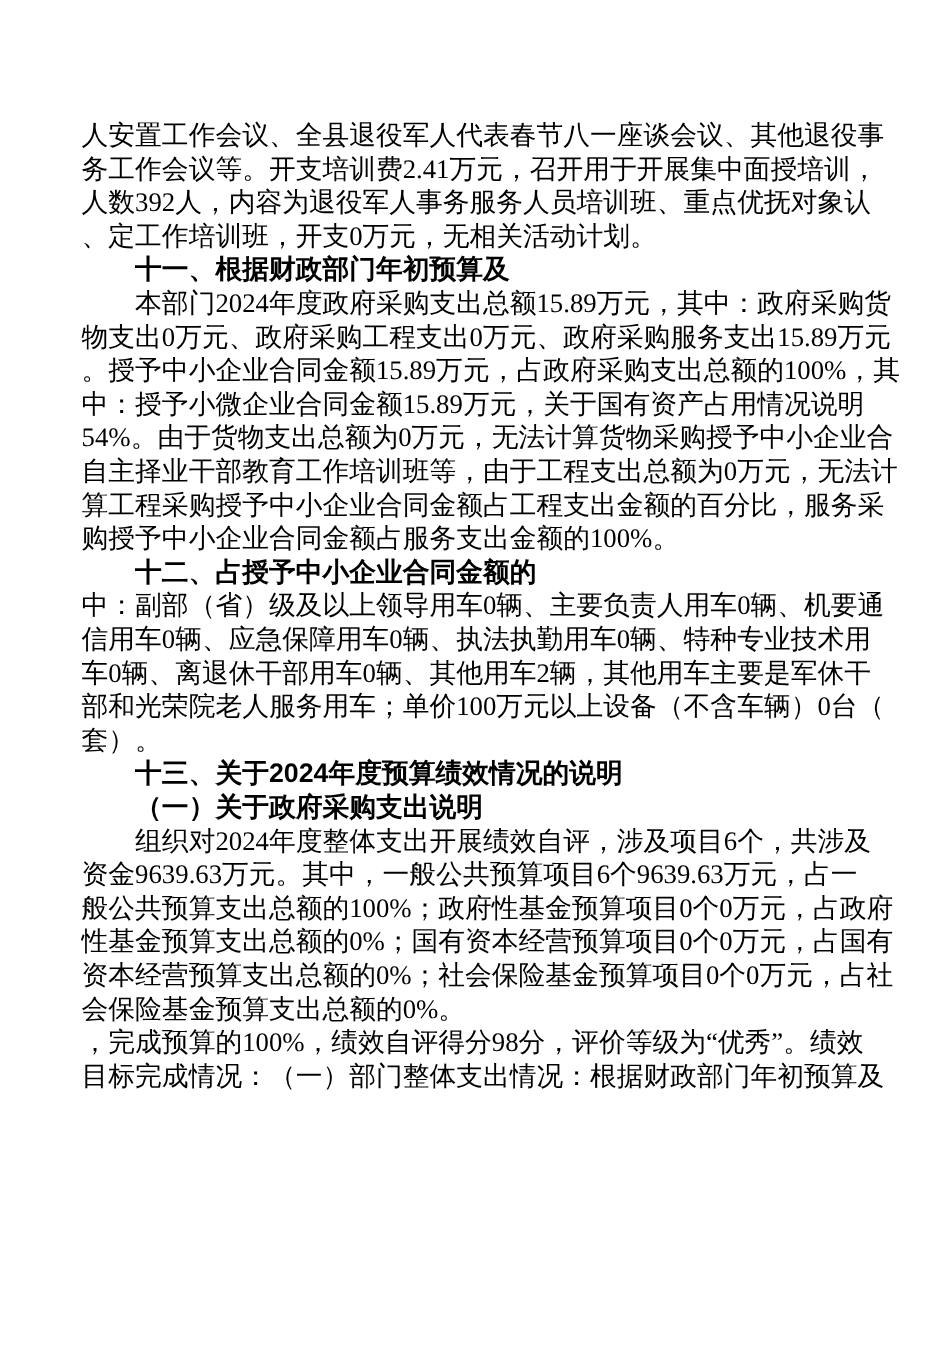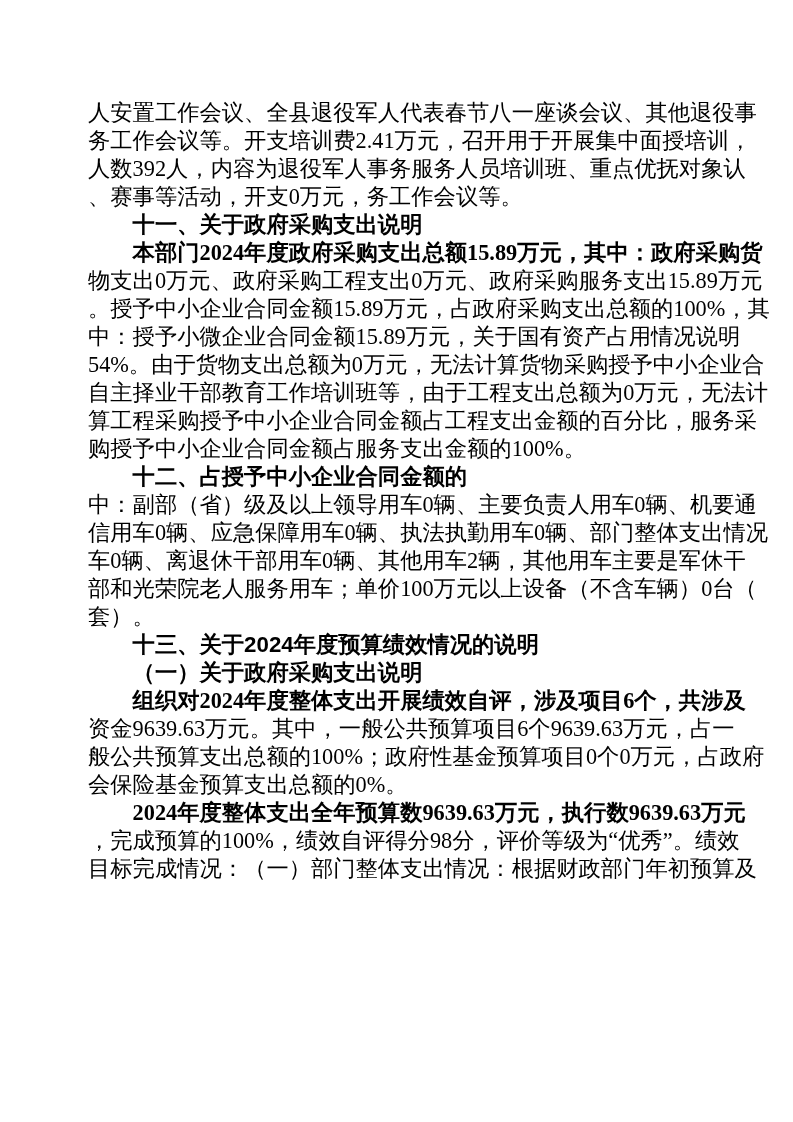--- a/index.html
+++ b/index.html
@@ -13,7 +13,7 @@
     height: 1122px;
     background: #ffffff;
     box-sizing: border-box;
-    padding: 99px 40px 0 88px;
+    padding: 99px 40px 0 68px;
     overflow: hidden;
   }
   .ln {

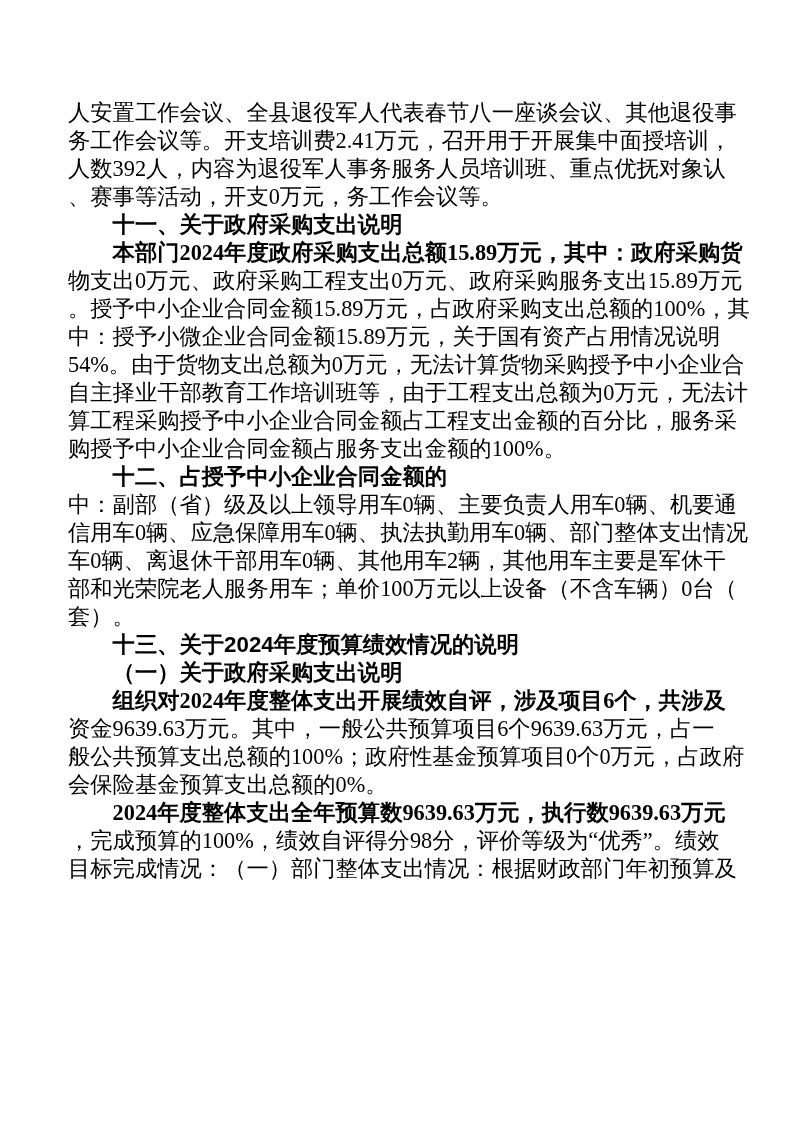--- a/index.html
+++ b/index.html
@@ -40,7 +40,7 @@
     <div class="ln">人安置工作会议、全县退役军人代表春节八一座谈会议、其他退役事</div>
     <div class="ln">务工作会议等。开支培训费2.41万元，召开用于开展集中面授培训，</div>
     <div class="ln">人数392人，内容为退役军人事务服务人员培训班、重点优抚对象认</div>
-    <div class="ln">、赛事等活动，开支0万元，务工作会议等。</div>
+    <div class="ln">、定工作培训班，开支0万元，无相关活动计划。</div>
     <div class="ln hd indent">十一、关于政府采购支出说明</div>
     <div class="ln indent">本部门2024年度政府采购支出总额15.89万元，其中：政府采购货</div>
     <div class="ln">物支出0万元、政府采购工程支出0万元、政府采购服务支出15.89万元</div>

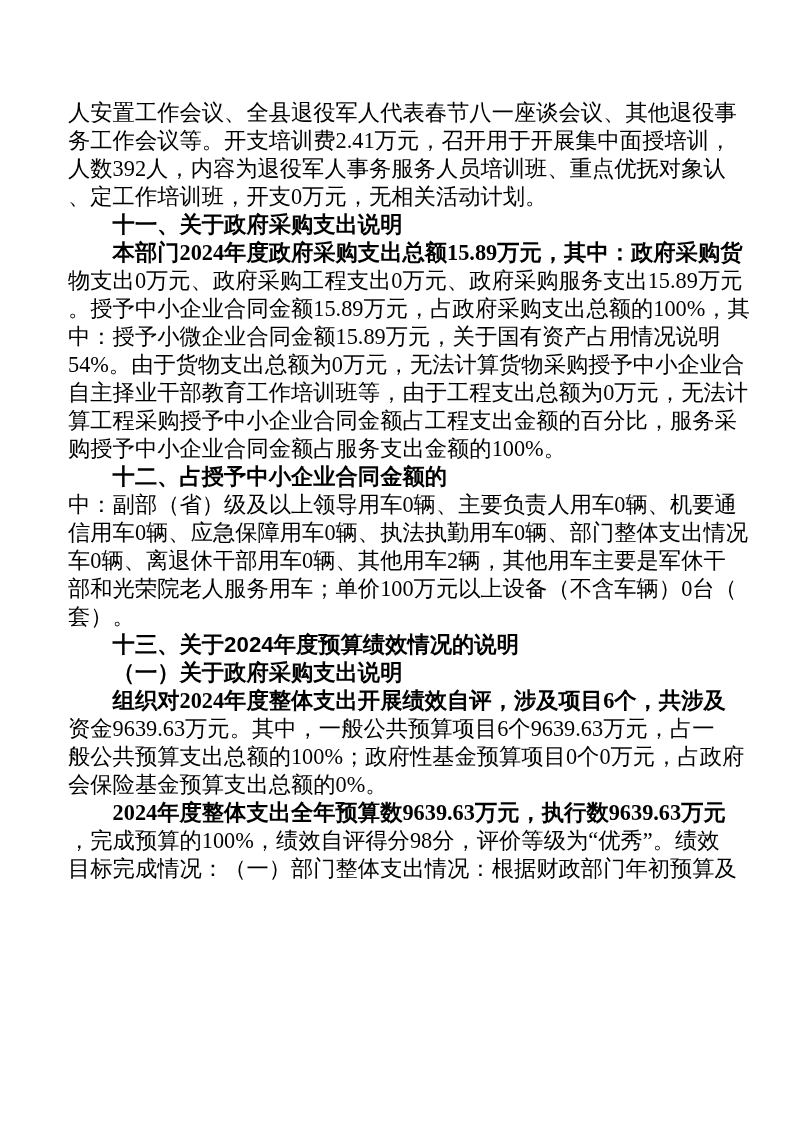--- a/index.html
+++ b/index.html
@@ -41,7 +41,7 @@
     <div class="ln">务工作会议等。开支培训费2.41万元，召开用于开展集中面授培训，</div>
     <div class="ln">人数392人，内容为退役军人事务服务人员培训班、重点优抚对象认</div>
     <div class="ln">、定工作培训班，开支0万元，无相关活动计划。</div>
-    <div class="ln hd indent">十一、关于政府采购支出说明</div>
+    <div class="ln hd indent">十一、根据财政部门年初预算及</div>
     <div class="ln indent">本部门2024年度政府采购支出总额15.89万元，其中：政府采购货</div>
     <div class="ln">物支出0万元、政府采购工程支出0万元、政府采购服务支出15.89万元</div>
     <div class="ln">。授予中小企业合同金额15.89万元，占政府采购支出总额的100%，其</div>

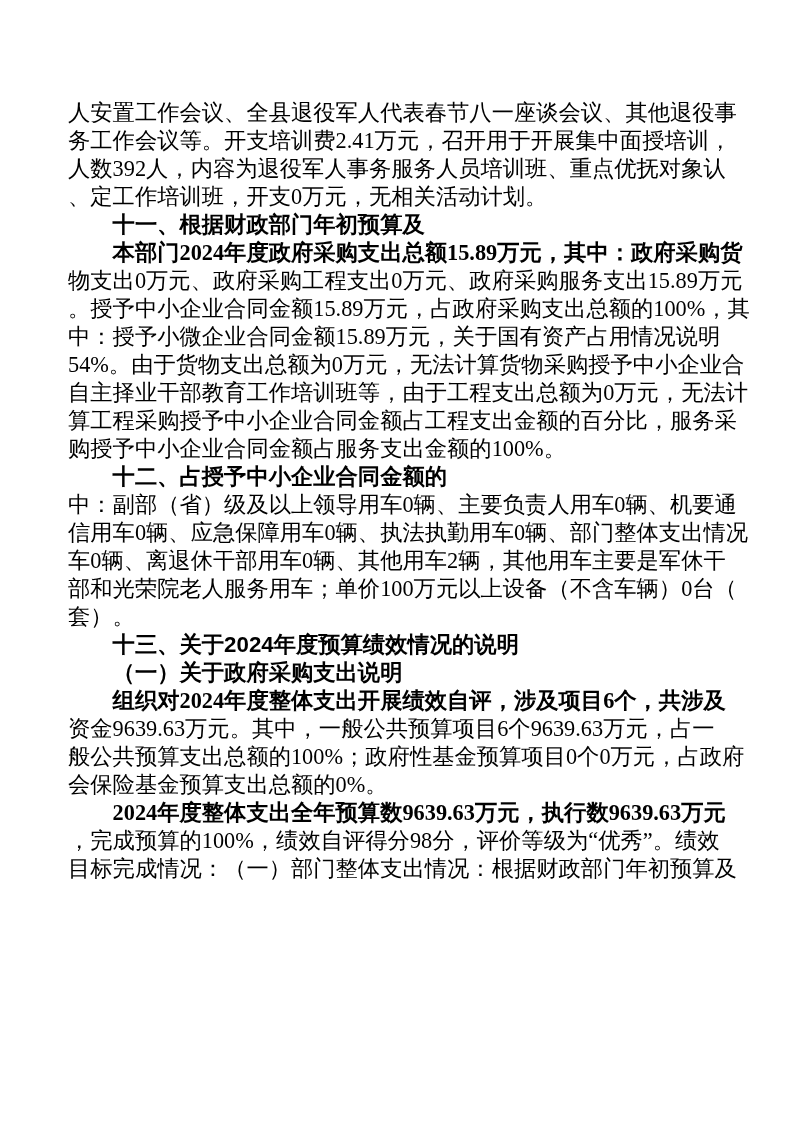--- a/index.html
+++ b/index.html
@@ -25,7 +25,6 @@
   }
   .indent {
     text-indent: 2em;
-    font-weight: bold;
   }
   .hd {
     font-family: "Liberation Sans", "DejaVu Sans", sans-serif;

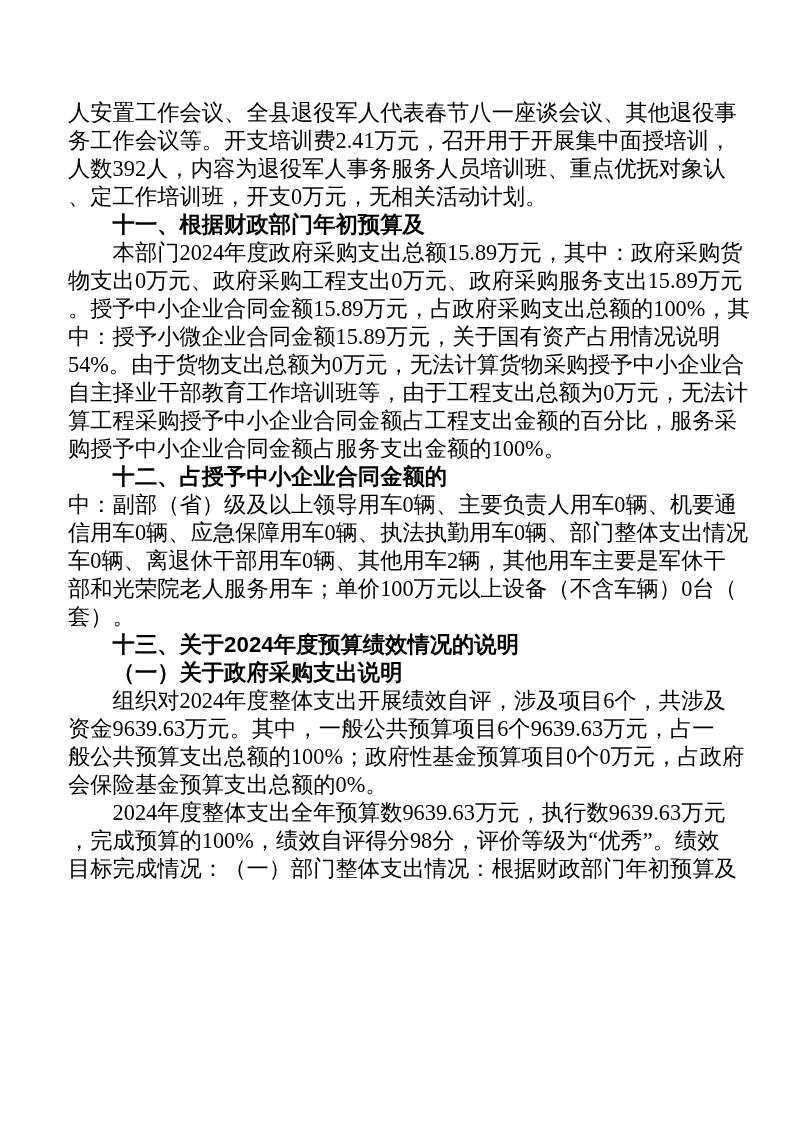--- a/index.html
+++ b/index.html
@@ -51,7 +51,7 @@
     <div class="ln">购授予中小企业合同金额占服务支出金额的100%。</div>
     <div class="ln hd indent">十二、占授予中小企业合同金额的</div>
     <div class="ln">中：副部（省）级及以上领导用车0辆、主要负责人用车0辆、机要通</div>
-    <div class="ln">信用车0辆、应急保障用车0辆、执法执勤用车0辆、部门整体支出情况</div>
+    <div class="ln">信用车0辆、应急保障用车0辆、执法执勤用车0辆、特种专业技术用</div>
     <div class="ln">车0辆、离退休干部用车0辆、其他用车2辆，其他用车主要是军休干</div>
     <div class="ln">部和光荣院老人服务用车；单价100万元以上设备（不含车辆）0台（</div>
     <div class="ln">套）。</div>

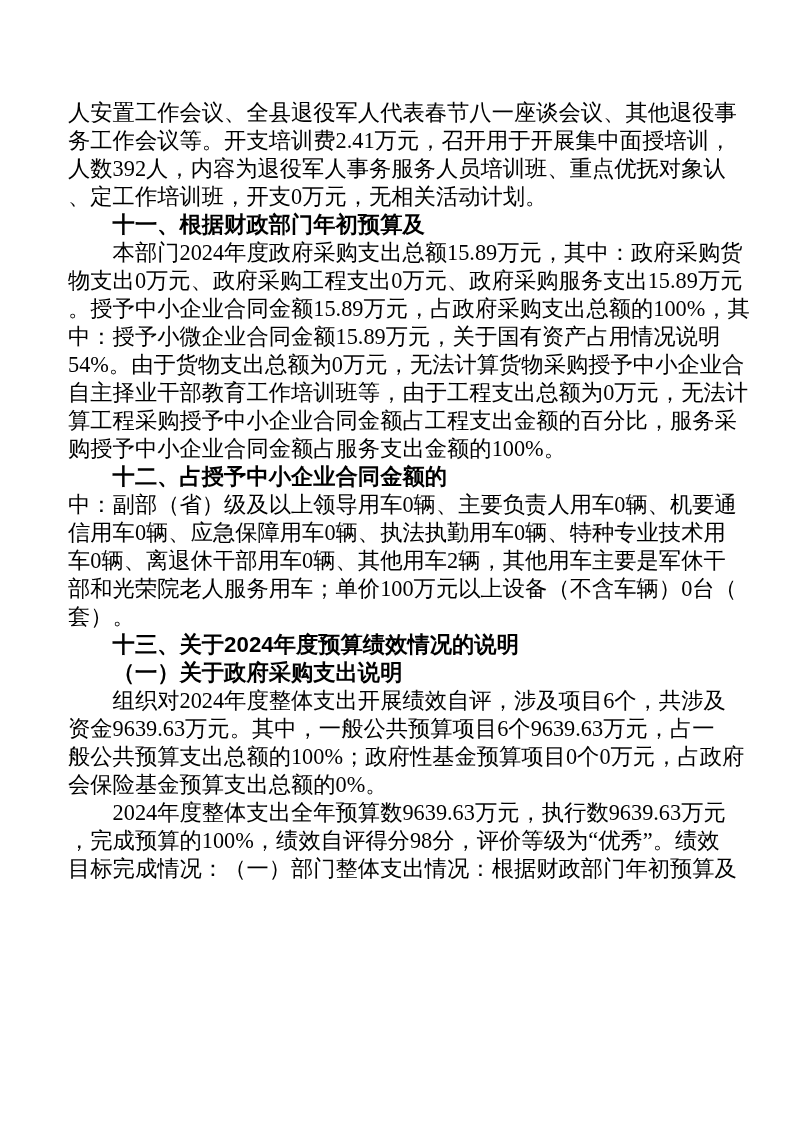--- a/index.html
+++ b/index.html
@@ -60,6 +60,7 @@
     <div class="ln indent">组织对2024年度整体支出开展绩效自评，涉及项目6个，共涉及</div>
     <div class="ln">资金9639.63万元。其中，一般公共预算项目6个9639.63万元，占一</div>
     <div class="ln">般公共预算支出总额的100%；政府性基金预算项目0个0万元，占政府</div>
+    <div class="ln">性基金预算支出总额的0%；国有资本经营预算项目0个0万元，占国有</div>
     <div class="ln">会保险基金预算支出总额的0%。</div>
     <div class="ln indent">2024年度整体支出全年预算数9639.63万元，执行数9639.63万元</div>
     <div class="ln">，完成预算的100%，绩效自评得分98分，评价等级为“优秀”。绩效</div>

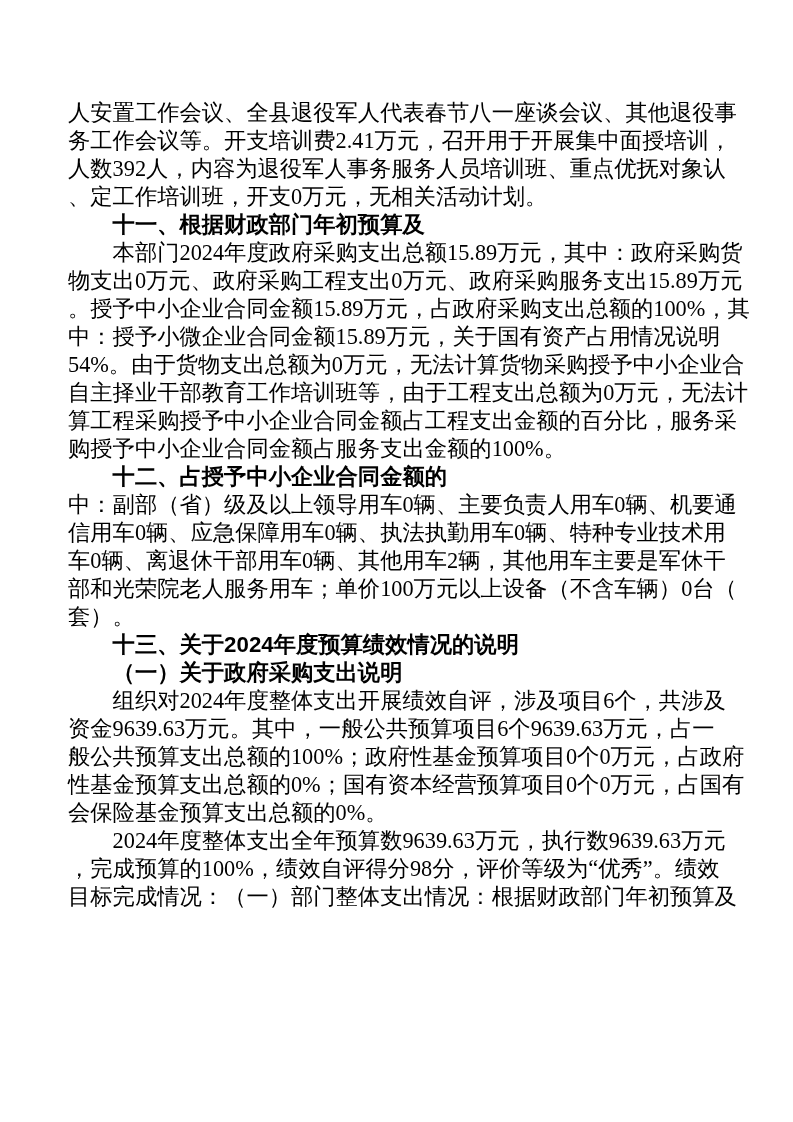--- a/index.html
+++ b/index.html
@@ -61,6 +61,7 @@
     <div class="ln">资金9639.63万元。其中，一般公共预算项目6个9639.63万元，占一</div>
     <div class="ln">般公共预算支出总额的100%；政府性基金预算项目0个0万元，占政府</div>
     <div class="ln">性基金预算支出总额的0%；国有资本经营预算项目0个0万元，占国有</div>
+    <div class="ln">资本经营预算支出总额的0%；社会保险基金预算项目0个0万元，占社</div>
     <div class="ln">会保险基金预算支出总额的0%。</div>
     <div class="ln indent">2024年度整体支出全年预算数9639.63万元，执行数9639.63万元</div>
     <div class="ln">，完成预算的100%，绩效自评得分98分，评价等级为“优秀”。绩效</div>

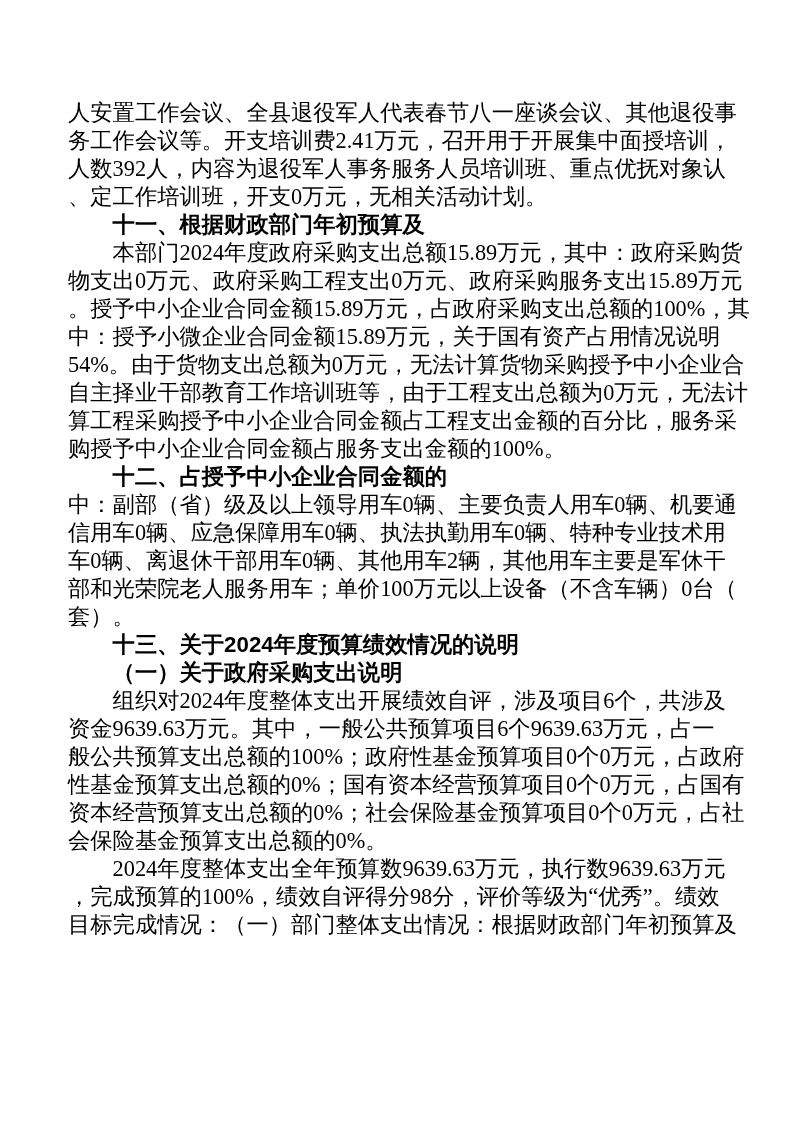--- a/index.html
+++ b/index.html
@@ -63,7 +63,6 @@
     <div class="ln">性基金预算支出总额的0%；国有资本经营预算项目0个0万元，占国有</div>
     <div class="ln">资本经营预算支出总额的0%；社会保险基金预算项目0个0万元，占社</div>
     <div class="ln">会保险基金预算支出总额的0%。</div>
-    <div class="ln indent">2024年度整体支出全年预算数9639.63万元，执行数9639.63万元</div>
     <div class="ln">，完成预算的100%，绩效自评得分98分，评价等级为“优秀”。绩效</div>
     <div class="ln">目标完成情况：（一）部门整体支出情况：根据财政部门年初预算及</div>
   </div>

